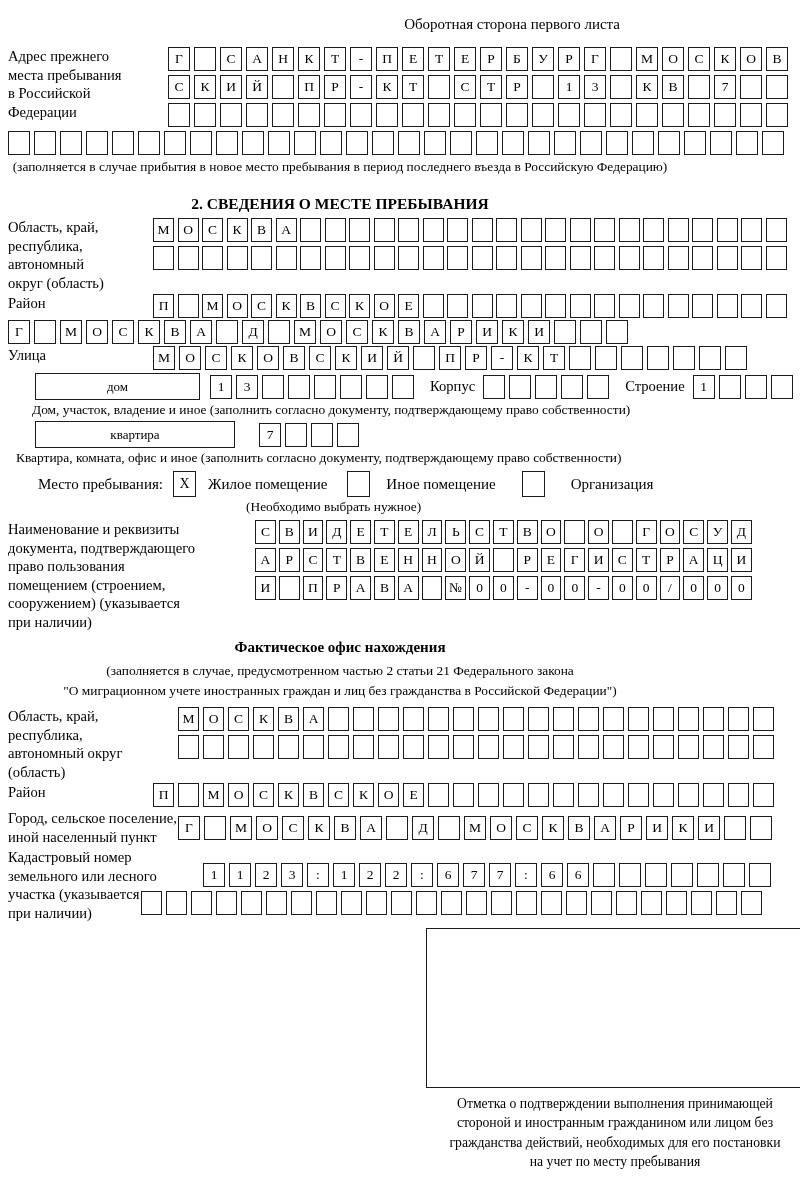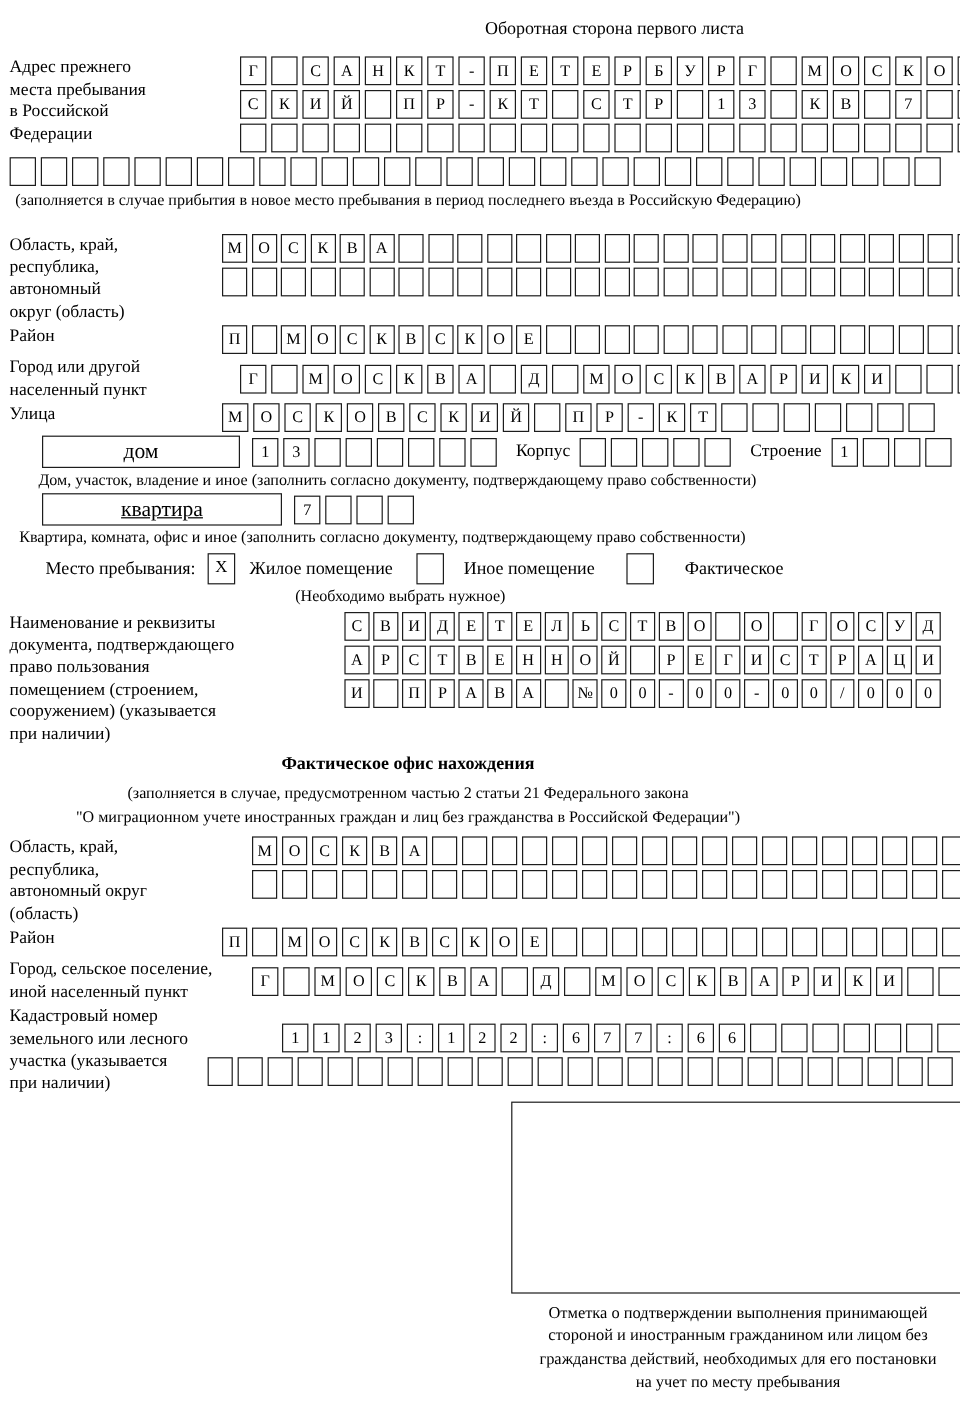--- a/index.html
+++ b/index.html
@@ -8,7 +8,7 @@
 
   .flip-note{text-align:right;padding-right:52px;font-size:15px;margin:10px 0 14px;}
 
-  .frow{display:flex;align-items:flex-start;margin-bottom:2px;gap:32px;}
+  .frow{display:flex;align-items:flex-start;margin-bottom:2px;}
   .frow.vctr{align-items:center;}
   .flabel{font-size:14.6px;line-height:18.5px;white-space:pre-line;flex:0 0 auto;}
   .w160{width:160px}.w145{width:145px}.w170{width:170px}.w195{width:195px}.w245{width:247px}

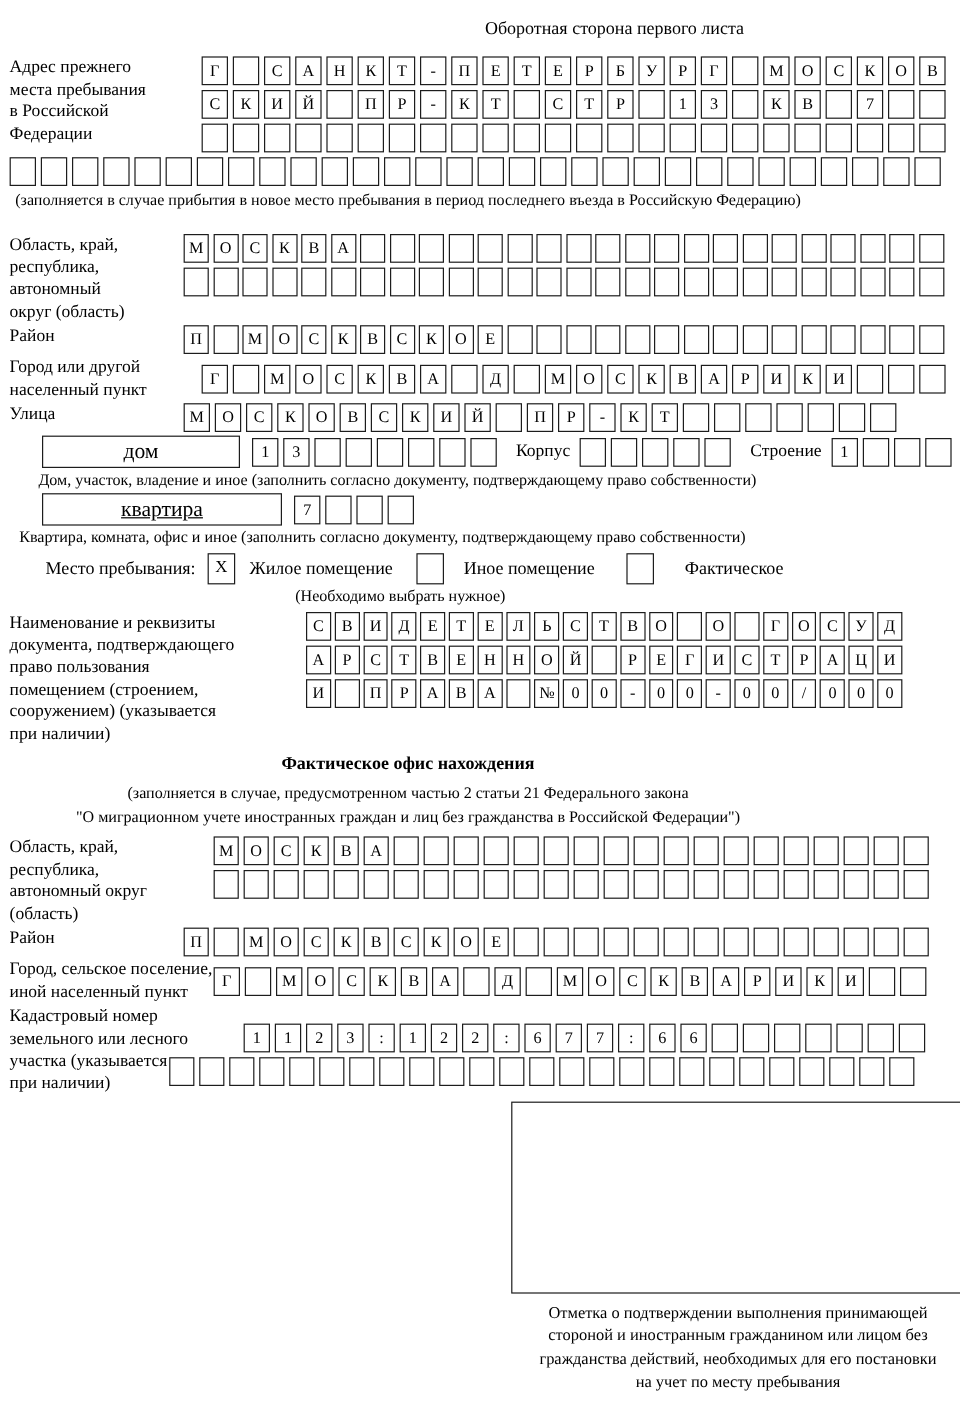--- a/index.html
+++ b/index.html
@@ -174,6 +174,7 @@
     </div>
   <div class="center-note">(заполняется в случае прибытия в новое место пребывания в период последнего въезда в Российскую Федерацию)</div>
 
+  <div class="sec-title">2. СВЕДЕНИЯ О МЕСТЕ ПРЕБЫВАНИЯ</div>
 
   <div class="frow">
     <div class="flabel w145">Область, край,

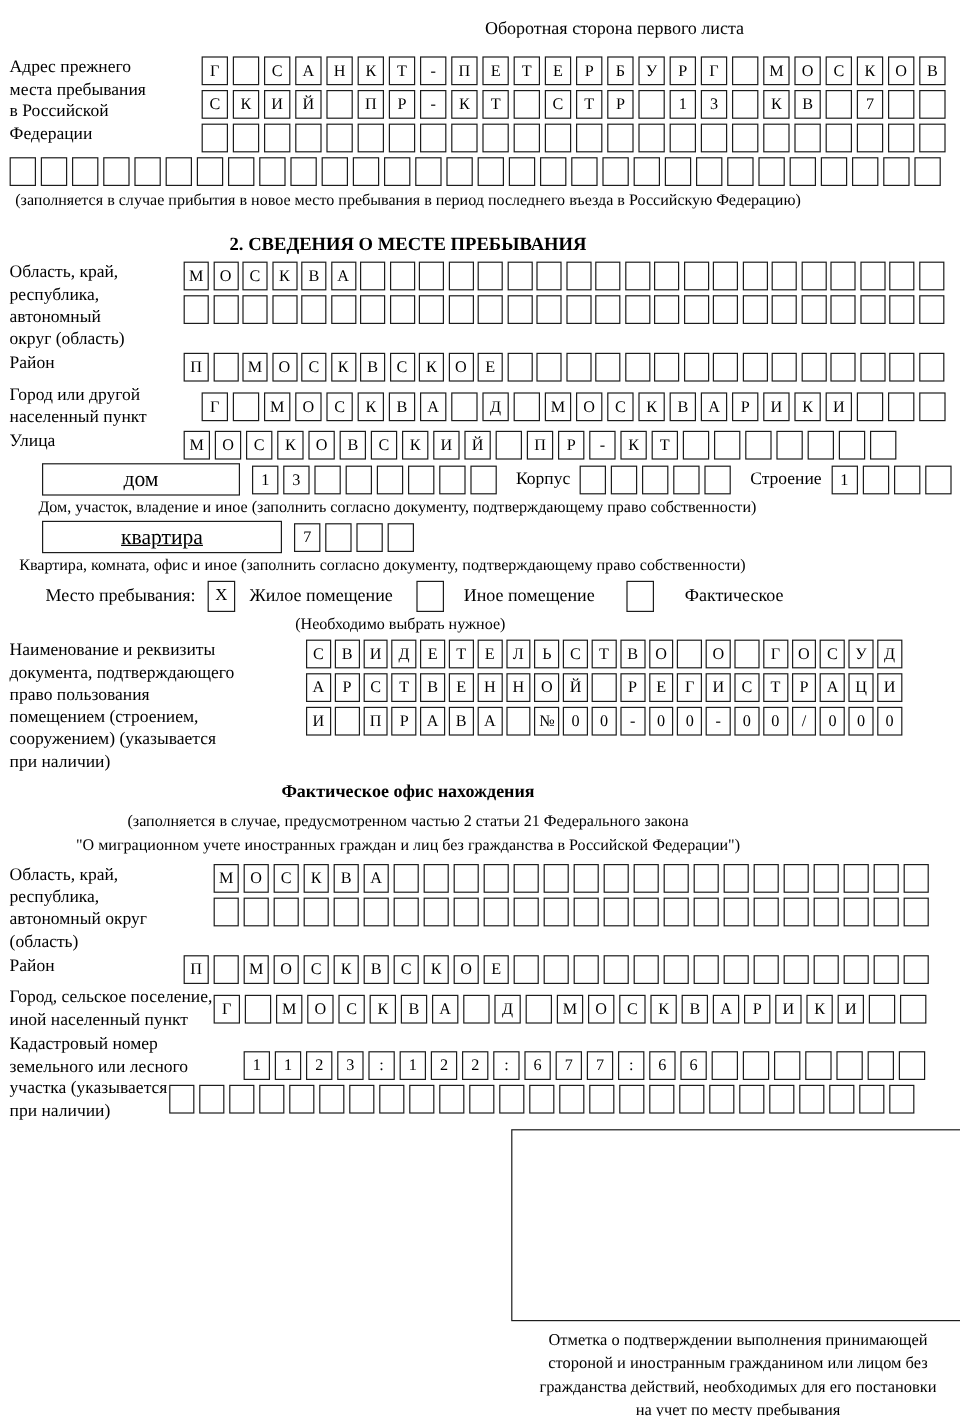--- a/index.html
+++ b/index.html
@@ -274,8 +274,6 @@
   </div>
 
   <div class="frow vctr">
-    <div class="flabel w160">Город или другой
-населенный пункт</div>
     <div class="boxrow">
         <span class="bx">Г</span>
         <span class="bx"></span>

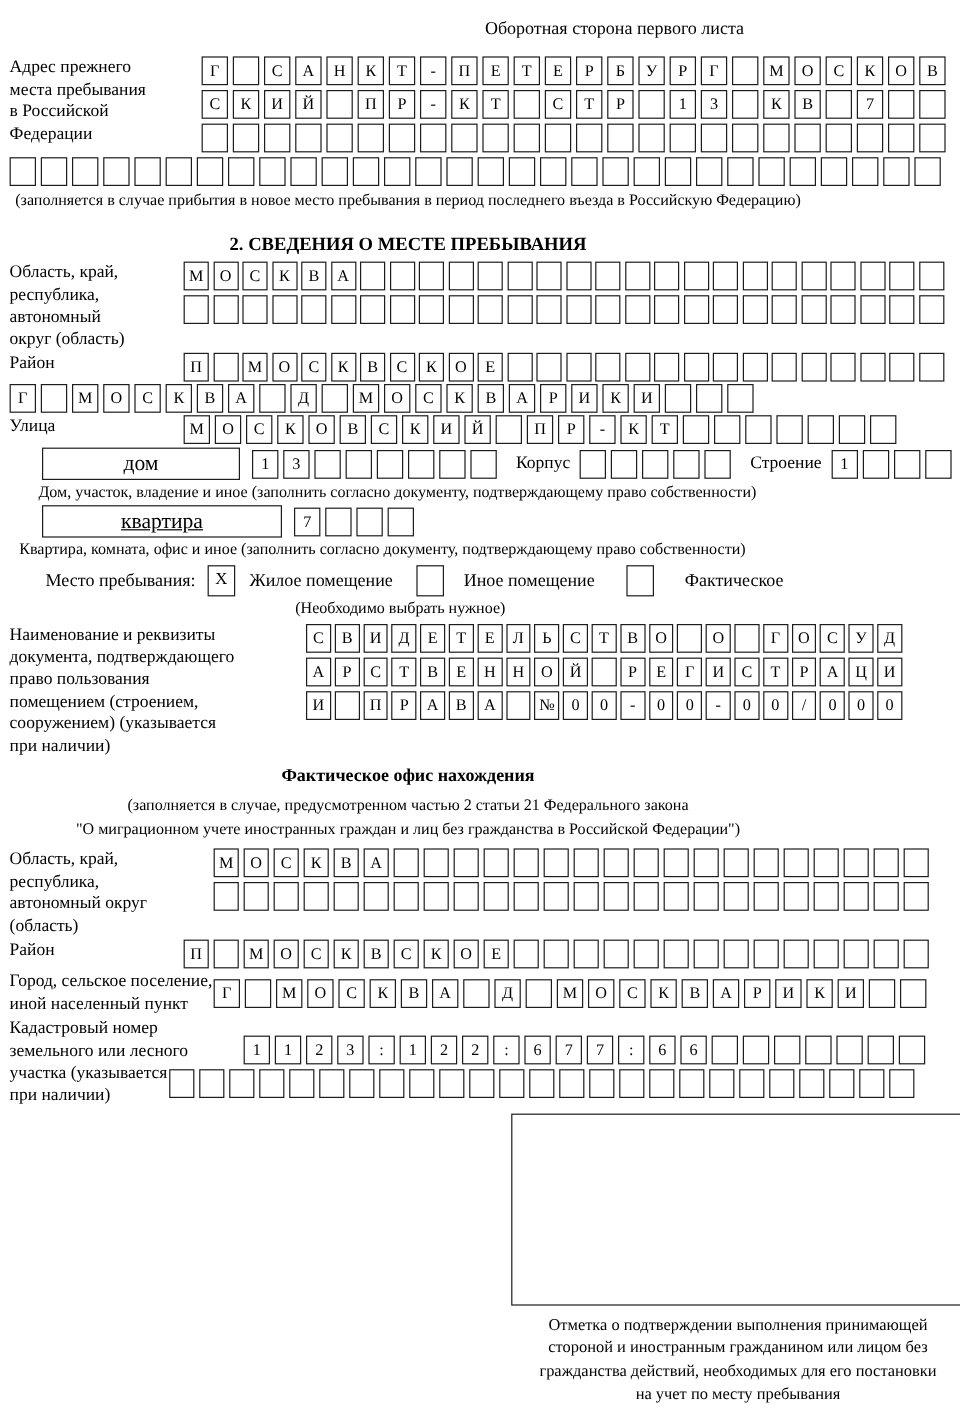--- a/index.html
+++ b/index.html
@@ -28,7 +28,7 @@
   .sec-title{text-align:center;font-size:15.5px;font-weight:bold;margin:6px 0 5px;}
 
   .hrow{display:flex;align-items:center;margin:3px 0 1px;}
-  .widebox{border:1.7px solid #1c1c1c;height:27px;box-sizing:border-box;display:flex;align-items:center;justify-content:center;font-size:18px;flex:0 0 auto;}
+  .widebox{border:1.7px solid #1c1c1c;height:27px;box-sizing:border-box;display:flex;align-items:center;justify-content:center;font-size:13px;flex:0 0 auto;}
   .wb-dom{width:165px;margin-left:27px;margin-right:10px;}
   .wb-kv{width:200px;margin-left:27px;margin-right:10px;text-decoration:underline;}
   .inline-label{font-size:14.6px;margin:0 8px 0 16px;flex:0 0 auto;}

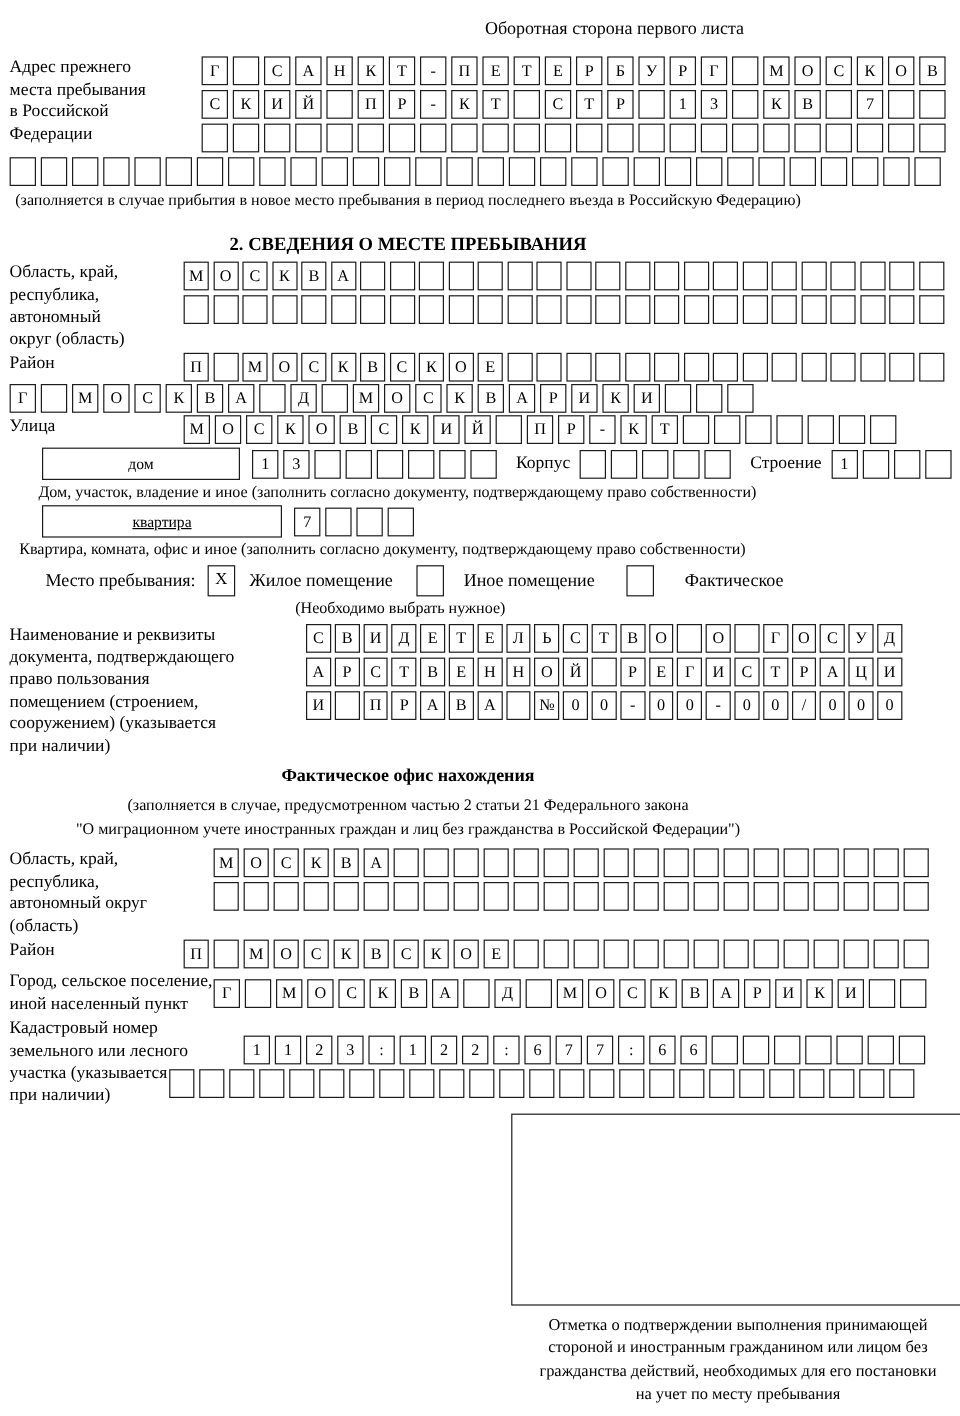--- a/index.html
+++ b/index.html
@@ -30,7 +30,7 @@
   .hrow{display:flex;align-items:center;margin:3px 0 1px;}
   .widebox{border:1.7px solid #1c1c1c;height:27px;box-sizing:border-box;display:flex;align-items:center;justify-content:center;font-size:13px;flex:0 0 auto;}
   .wb-dom{width:165px;margin-left:27px;margin-right:10px;}
-  .wb-kv{width:200px;margin-left:27px;margin-right:10px;text-decoration:underline;}
+  .wb-kv{width:200px;margin-left:27px;margin-right:24px;}
   .inline-label{font-size:14.6px;margin:0 8px 0 16px;flex:0 0 auto;}
   .left-note{font-size:13.4px;margin:2px 0 3px 30px;}
 

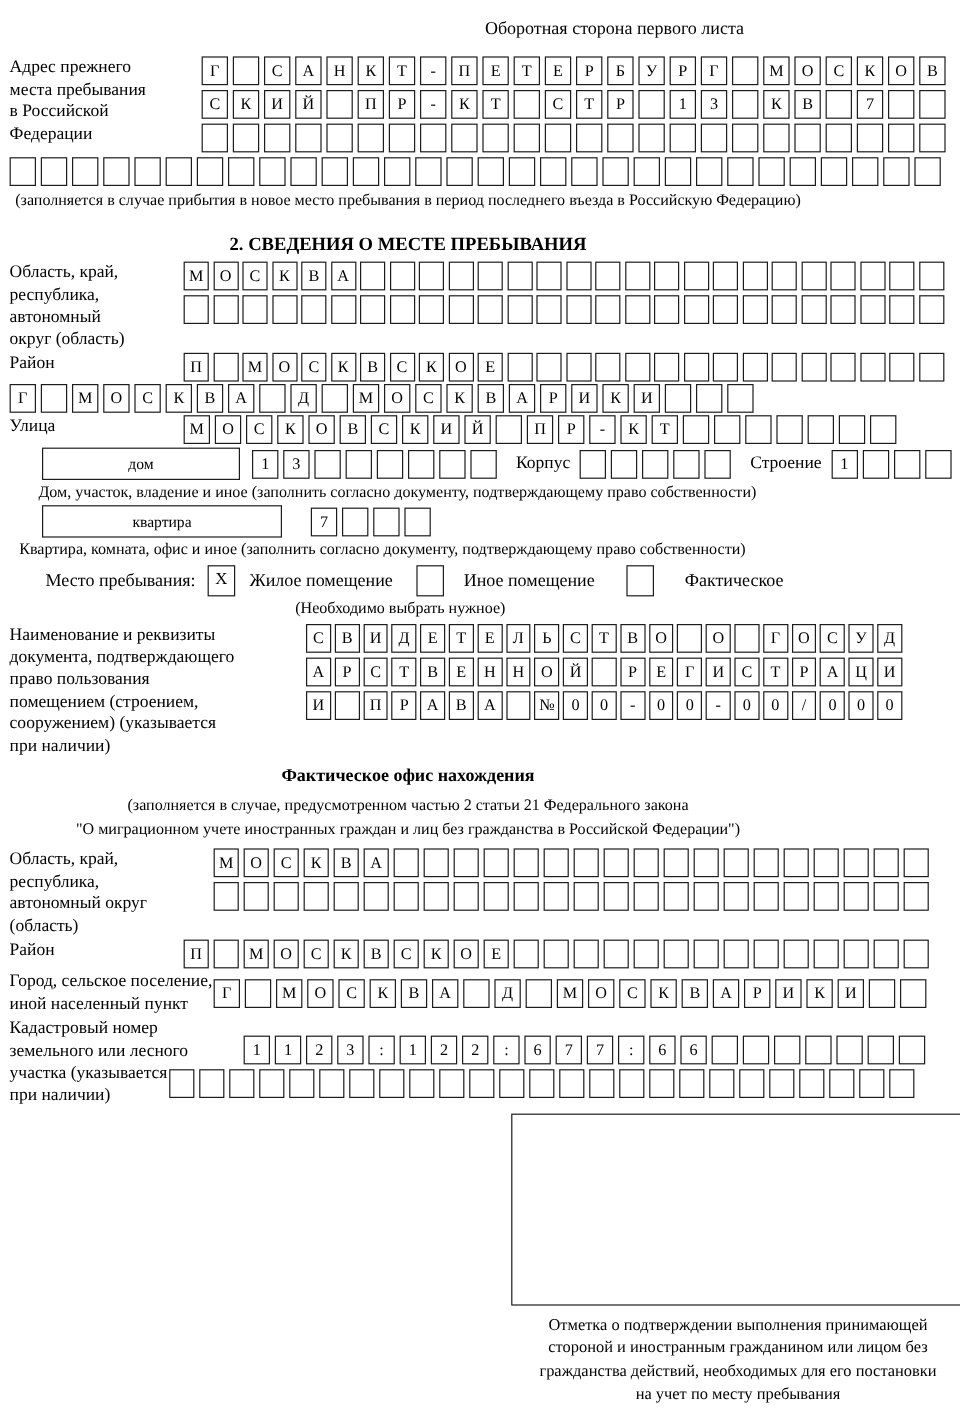--- a/index.html
+++ b/index.html
@@ -383,7 +383,7 @@
     <span class="bx chkbox g16"></span>
     <span class="g26">Иное помещение</span>
     <span class="bx chkbox g26"></span>
-    <span>Фактическое</span>
+    <span>Организация</span>
   </div>
   <div class="choose-note">(Необходимо выбрать нужное)</div>
 

